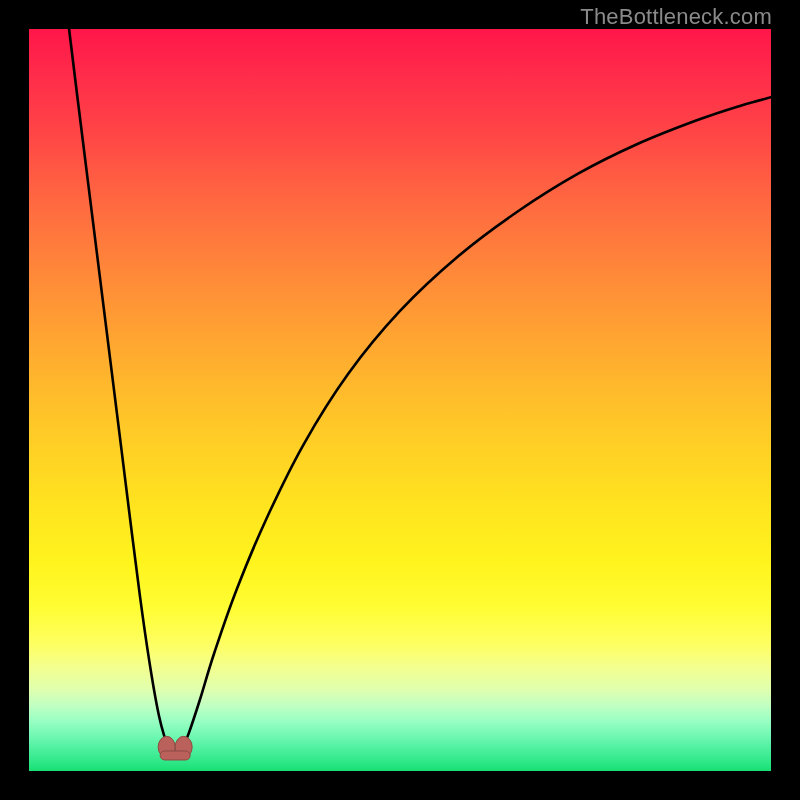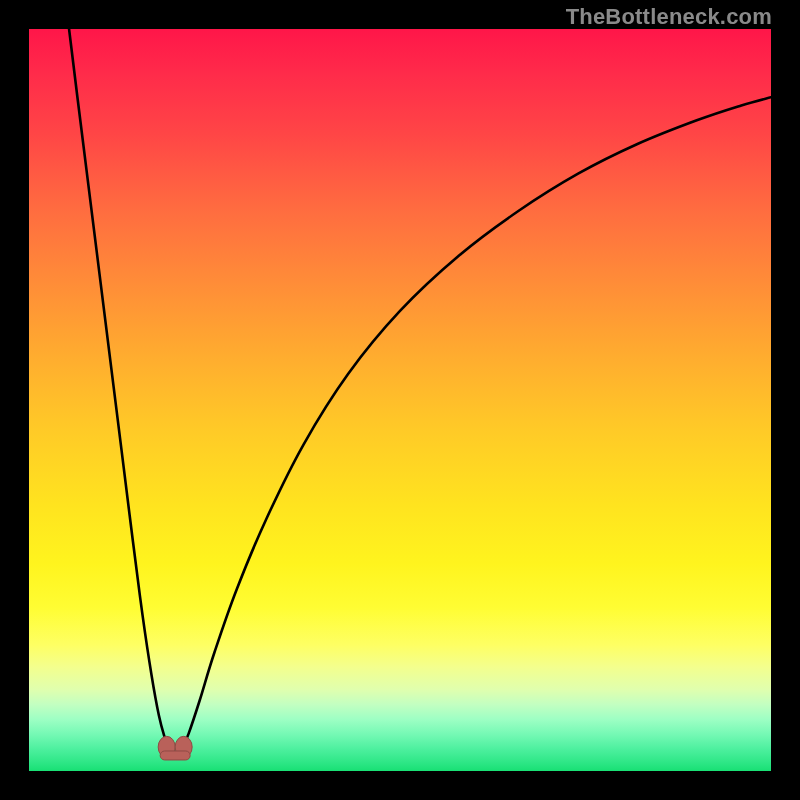--- a/index.html
+++ b/index.html
@@ -63,7 +63,7 @@
     font-size: 22px;
     color: #8a8a8a;
     letter-spacing: 0.2px;
-    font-weight: 700;
+    font-weight: 400;
   }
 </style>
 </head>

